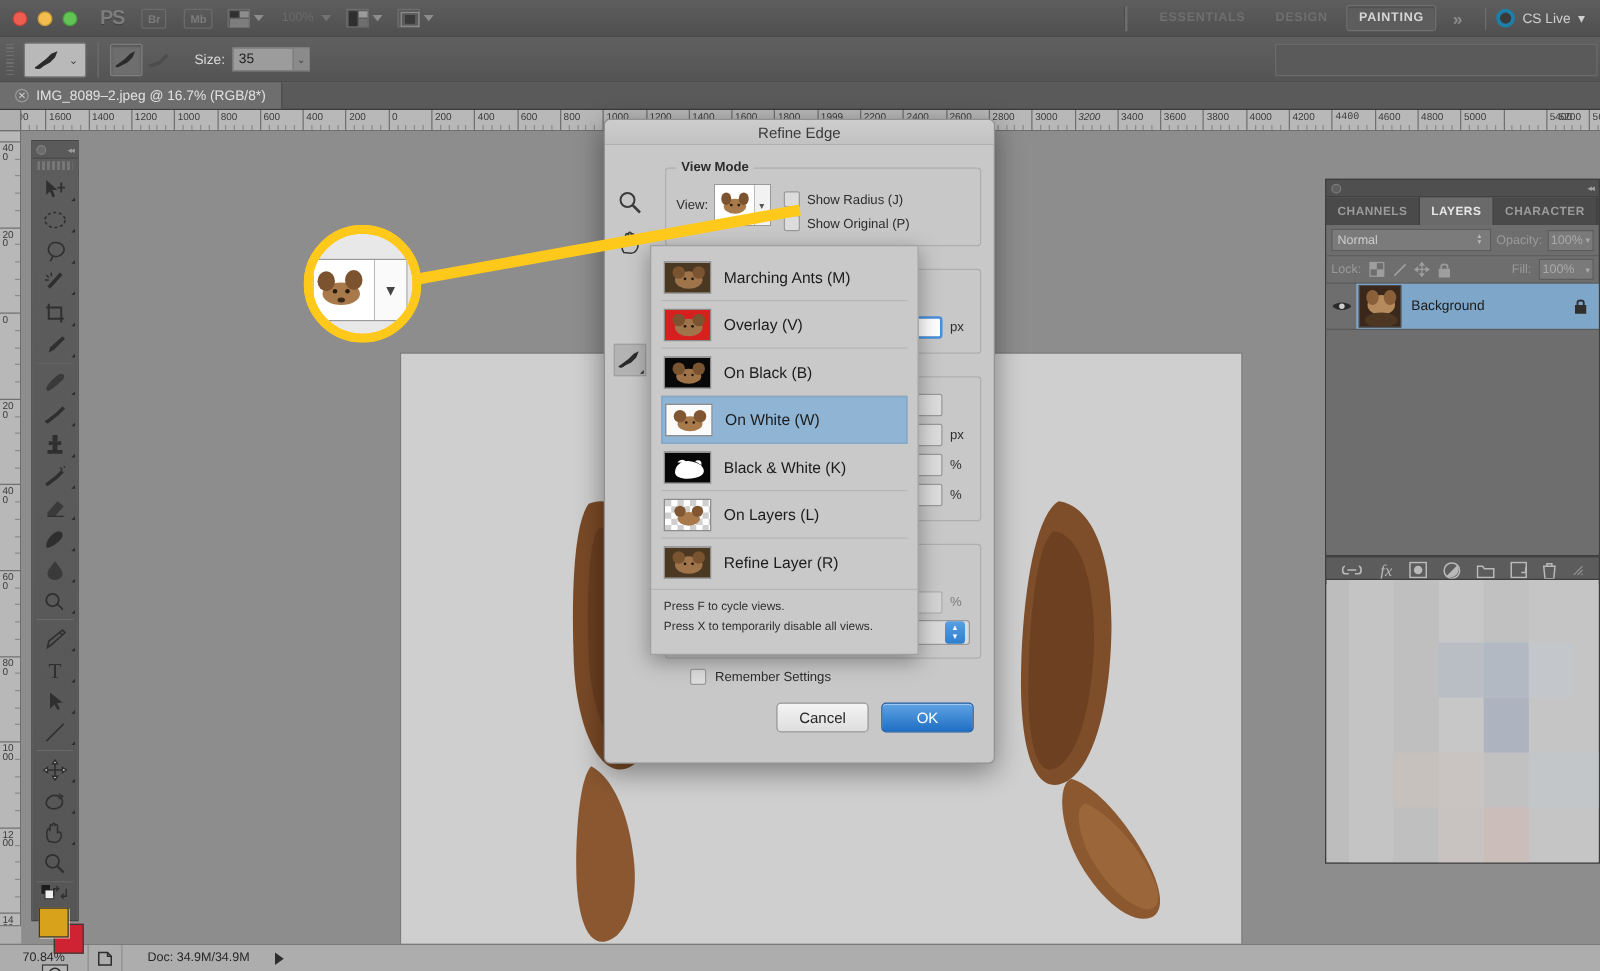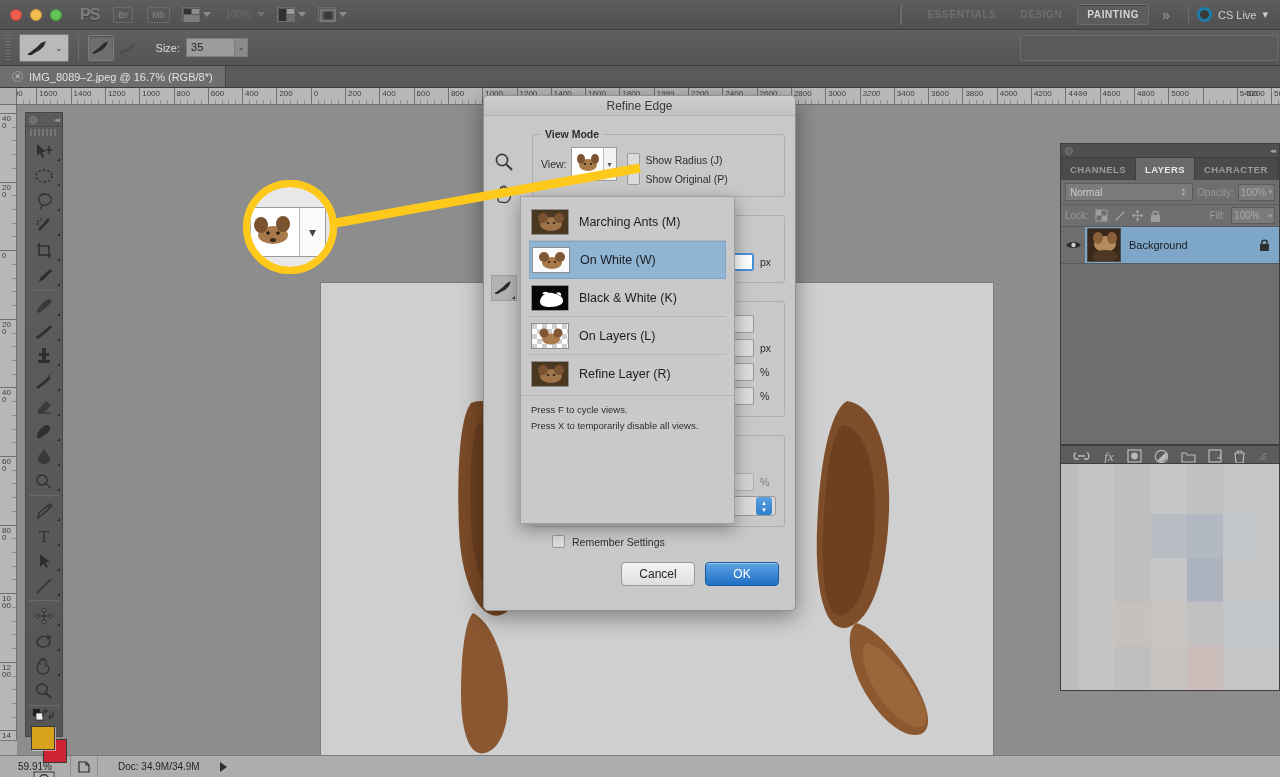--- a/index.html
+++ b/index.html
@@ -1233,6 +1233,19 @@
         </div>
         <div class="vm-lbl">Marching Ants (M)</div>
       </div>
+      <div class="vm-item">
+        <div class="vm-thumb">
+          <svg width="38" height="26" viewBox="0 0 38 26">
+              <rect width="38" height="26" fill="#d81f1f"></rect>
+              <ellipse cx="19" cy="14" rx="11" ry="7" fill="#a0744a"></ellipse>
+              <ellipse cx="11" cy="8" rx="5" ry="5" fill="#7a5331"></ellipse>
+              <ellipse cx="27" cy="8" rx="5" ry="5" fill="#7a5331"></ellipse>
+              <circle cx="16" cy="13" r="1.1" fill="#1f150c"></circle>
+              <circle cx="22" cy="13" r="1.1" fill="#1f150c"></circle>
+            </svg>
+        </div>
+        <div class="vm-lbl">Overlay (V)</div>
+      </div>
       <div class="vm-item sel">
         <div class="vm-thumb">
           <svg width="38" height="26" viewBox="0 0 38 26">

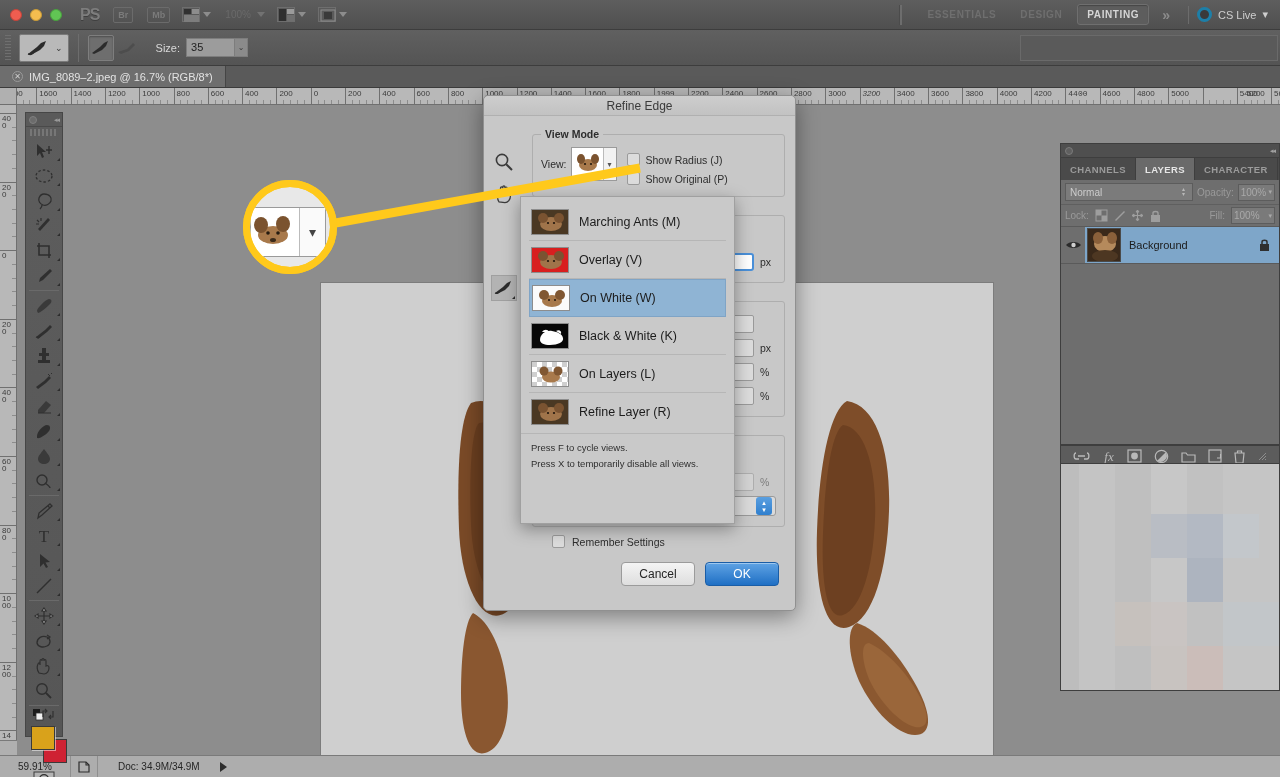--- a/index.html
+++ b/index.html
@@ -1246,6 +1246,19 @@
         </div>
         <div class="vm-lbl">Overlay (V)</div>
       </div>
+      <div class="vm-item">
+        <div class="vm-thumb">
+          <svg width="38" height="26" viewBox="0 0 38 26">
+              <rect width="38" height="26" fill="#080808"></rect>
+              <ellipse cx="19" cy="15" rx="10" ry="6" fill="#9e7348"></ellipse>
+              <ellipse cx="11" cy="9" rx="5" ry="5" fill="#7a5331"></ellipse>
+              <ellipse cx="27" cy="9" rx="5" ry="5" fill="#7a5331"></ellipse>
+              <circle cx="16" cy="14" r="1" fill="#1f150c"></circle>
+              <circle cx="22" cy="14" r="1" fill="#1f150c"></circle>
+            </svg>
+        </div>
+        <div class="vm-lbl">On Black (B)</div>
+      </div>
       <div class="vm-item sel">
         <div class="vm-thumb">
           <svg width="38" height="26" viewBox="0 0 38 26">

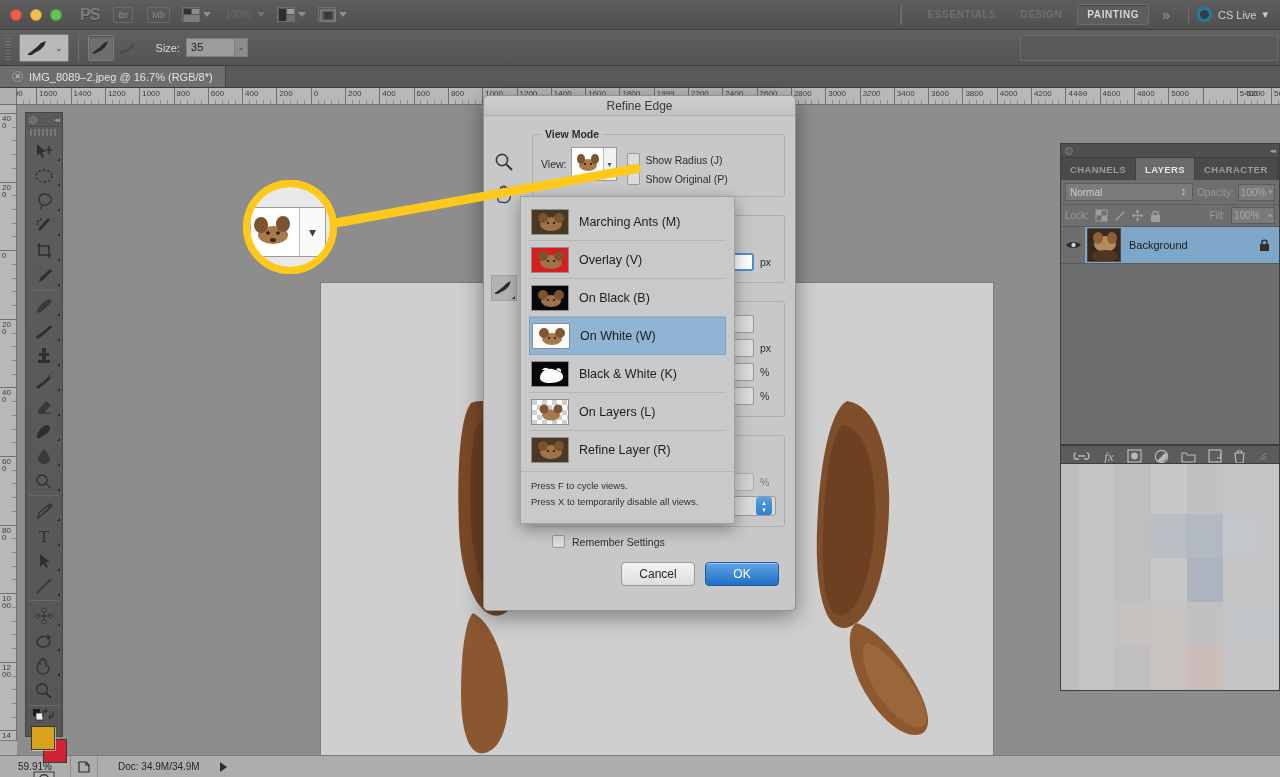--- a/index.html
+++ b/index.html
@@ -1362,7 +1362,7 @@
 
   <div class="sb-scroll-cap"></div>
   <div class="statusbar">
-    <div class="sb-zoom">59.91%</div>
+    <div class="sb-zoom">70.84%</div>
     <div class="sb-div"></div>
     <div class="sb-ico">
       <svg width="14" height="14">

